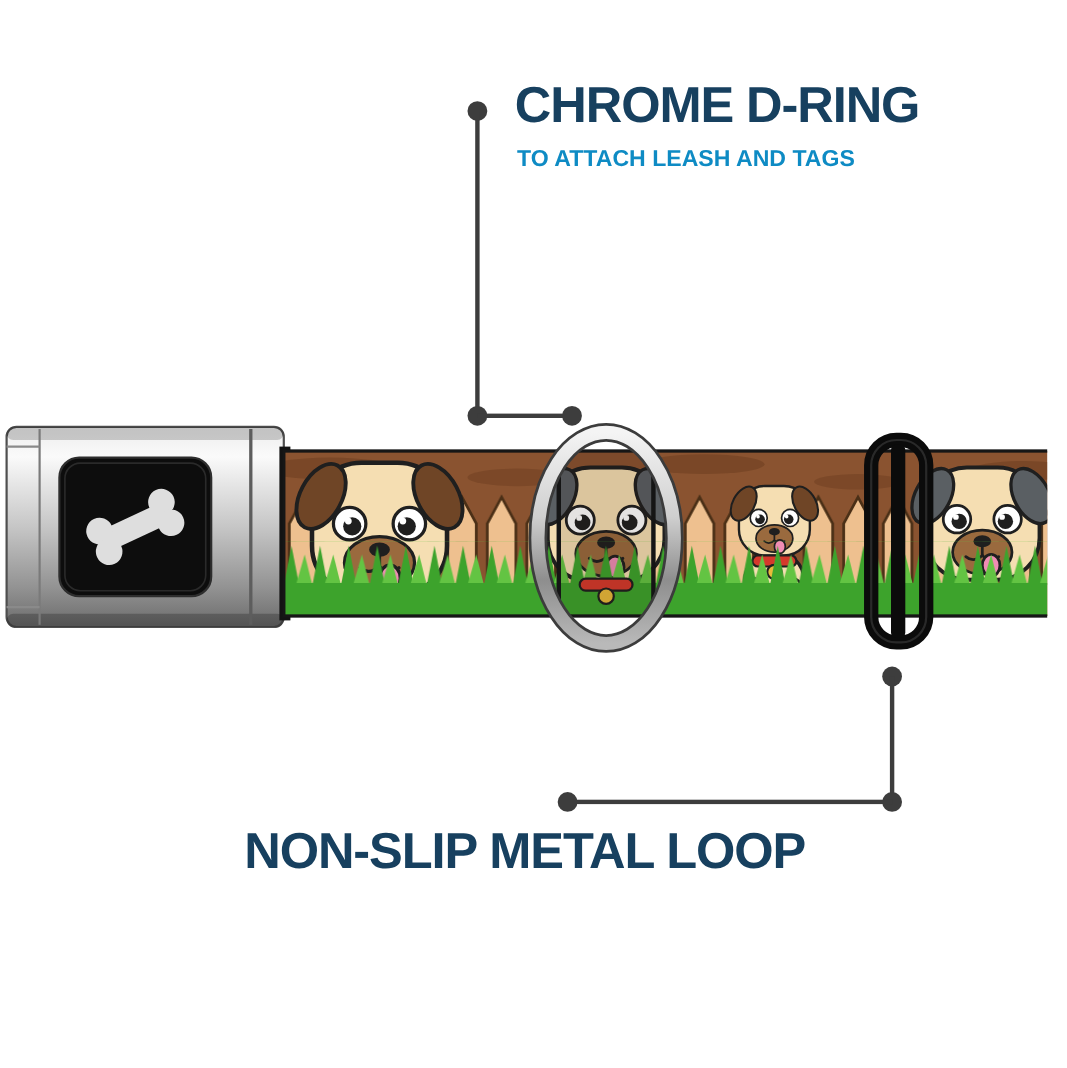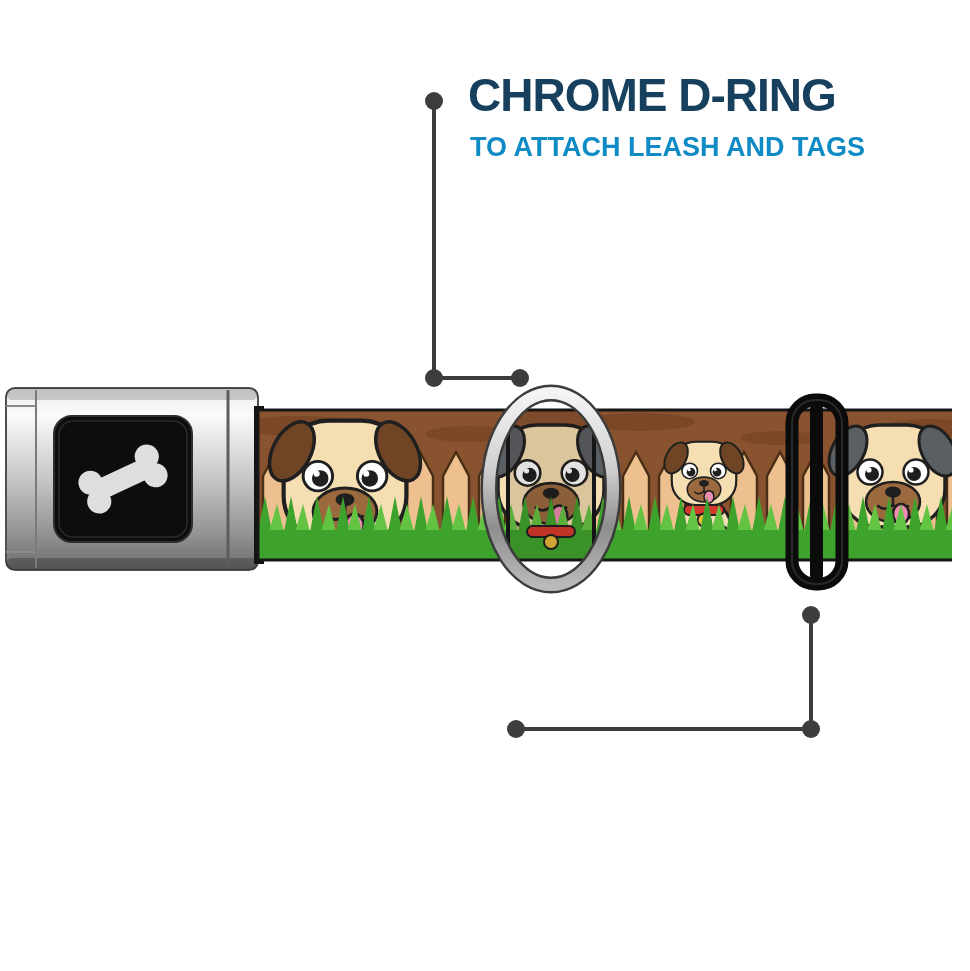--- a/index.html
+++ b/index.html
@@ -12,7 +12,7 @@
     color:var(--title,#17405f);white-space:nowrap;line-height:1;
   }
   .callout-sub{
-    position:absolute;font-weight:700;font-size:27px;letter-spacing:0;
+    position:absolute;font-weight:700;font-size:21px;letter-spacing:0;
     color:var(--subtitle,#0e8bc4);white-space:nowrap;line-height:1;
   }
   .dot{position:absolute;width:18px;height:18px;border-radius:50%;background:var(--callout,#3d3d3d);}

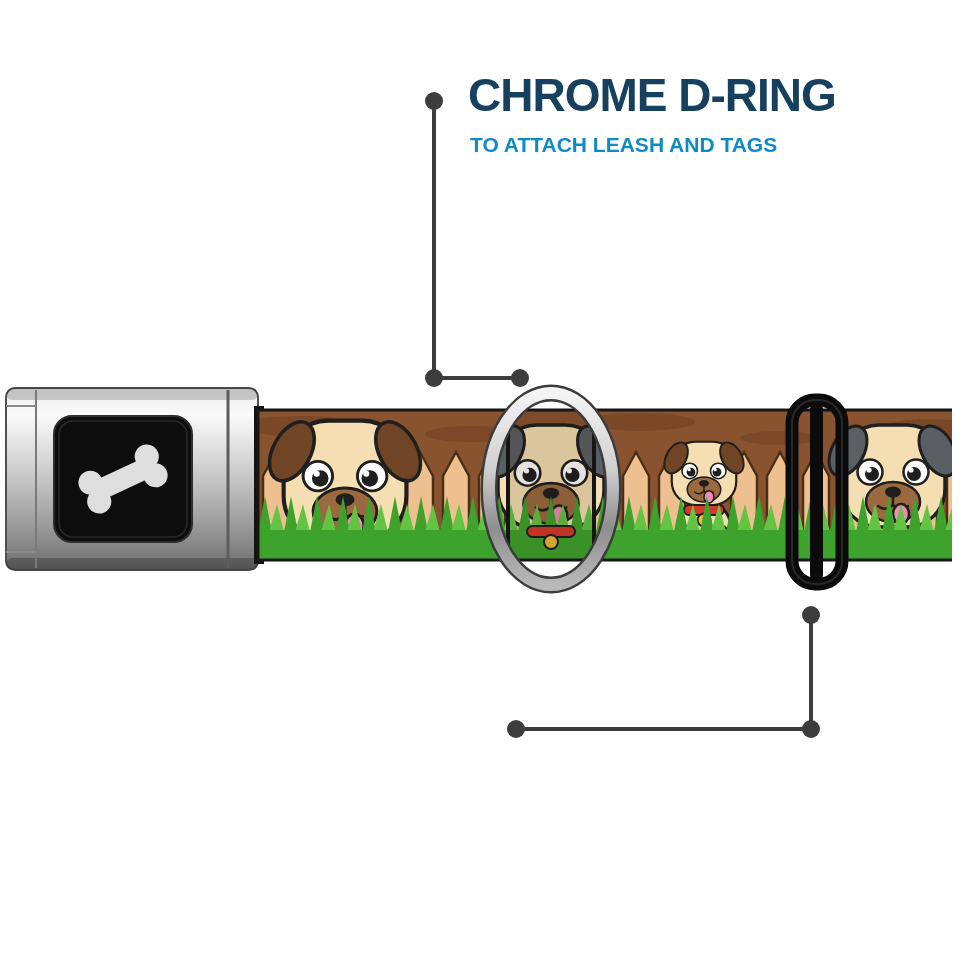--- a/index.html
+++ b/index.html
@@ -39,6 +39,7 @@
   <div class="cline" style="left:516px;top:727px;width:295px;height:4px;"></div>
   <div class="dot" style="left:507px;top:720px;"></div>
 
+  <div class="callout-title" style="left:222px;top:750px;">NON-SLIP METAL LOOP</div>
 
   <svg class="collar-svg" viewBox="0 0 970 220">
     <defs>

